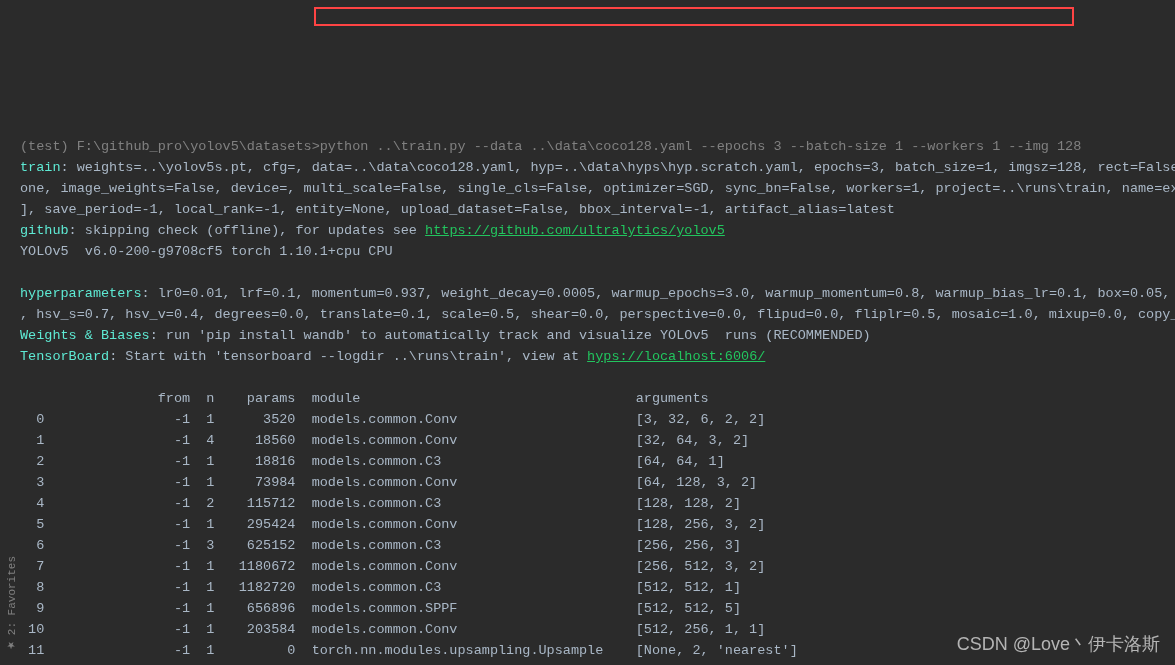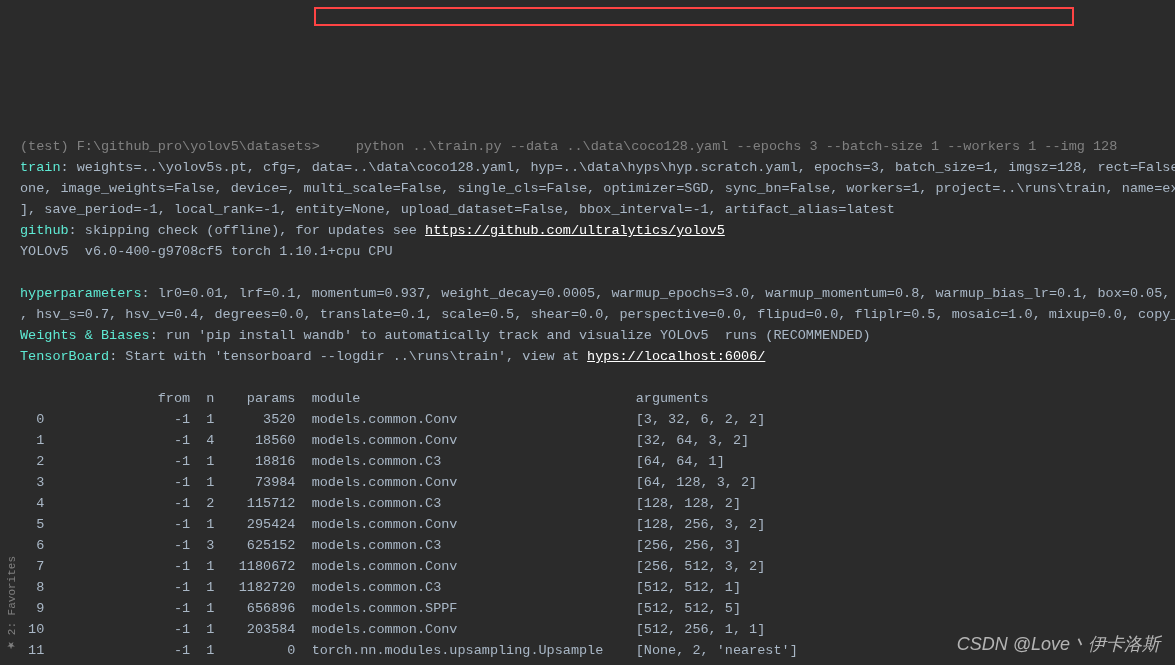--- a/index.html
+++ b/index.html
@@ -17,7 +17,7 @@
   position: relative;
 }
 .prompt { color: #808080; margin-top: 32px; }
-.cmd { color: #808080; margin-left: 36px; }
+.cmd { color: #808080; }
 .highlight-box {
   position: absolute;
   border: 2px solid #ff4444;

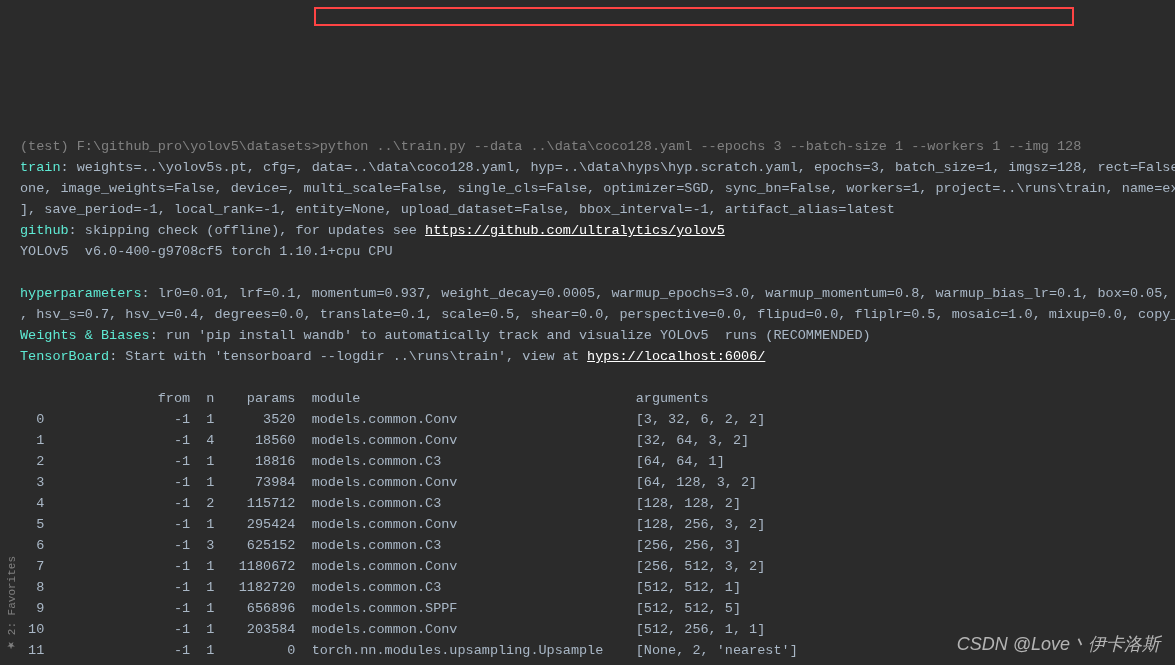--- a/index.html
+++ b/index.html
@@ -28,7 +28,7 @@
   pointer-events: none;
 }
 .keyword-green { color: #5eead4; }
-.link { color: #ffffff; text-decoration: underline; cursor: pointer; }
+.link { color: #22c55e; text-decoration: underline; cursor: pointer; }
 .text { color: #a9b7c6; }
 .sidebar-tab {
   position: absolute;

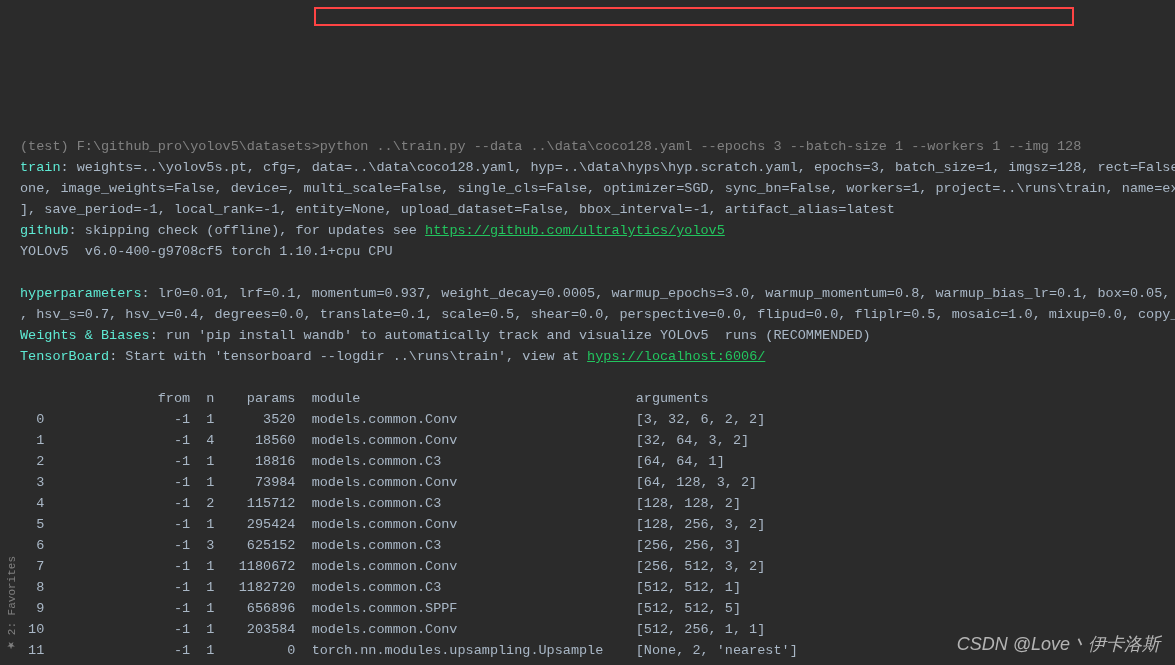--- a/index.html
+++ b/index.html
@@ -66,7 +66,7 @@
 <span class="text">one, image_weights=False, device=, multi_scale=False, single_cls=False, optimizer=SGD, sync_bn=False, workers=1, project=..\runs\train, name=exp</span>
 <span class="text">], save_period=-1, local_rank=-1, entity=None, upload_dataset=False, bbox_interval=-1, artifact_alias=latest</span>
 <span class="keyword-green">github</span><span class="text">: skipping check (offline), for updates see </span><span class="link">https://github.com/ultralytics/yolov5</span>
-<span class="text">YOLOv5  v6.0-400-g9708cf5 torch 1.10.1+cpu CPU</span>
+<span class="text">YOLOv5  v6.0-200-g9708cf5 torch 1.10.1+cpu CPU</span>
 
 <span class="keyword-green">hyperparameters</span><span class="text">: lr0=0.01, lrf=0.1, momentum=0.937, weight_decay=0.0005, warmup_epochs=3.0, warmup_momentum=0.8, warmup_bias_lr=0.1, box=0.05, cl</span>
 <span class="text">, hsv_s=0.7, hsv_v=0.4, degrees=0.0, translate=0.1, scale=0.5, shear=0.0, perspective=0.0, flipud=0.0, fliplr=0.5, mosaic=1.0, mixup=0.0, copy_pa</span>

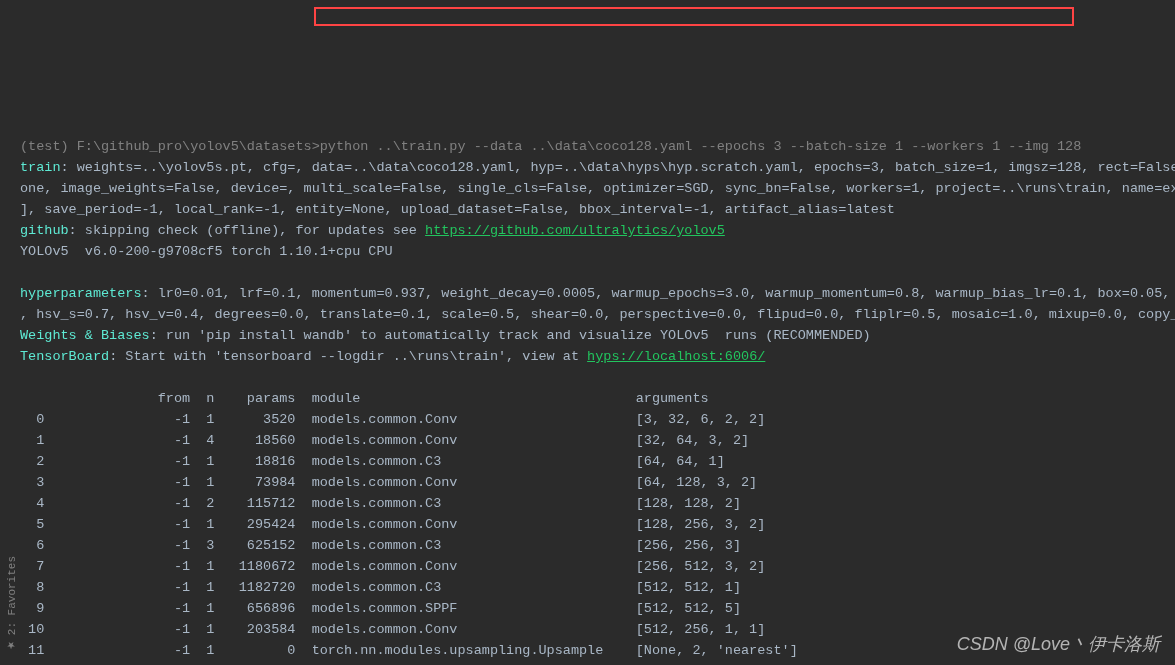--- a/index.html
+++ b/index.html
@@ -51,7 +51,6 @@
   font-size: 18px;
   font-family: sans-serif;
   opacity: 0.85;
-  font-style: italic;
 }
 </style>
 </head>

